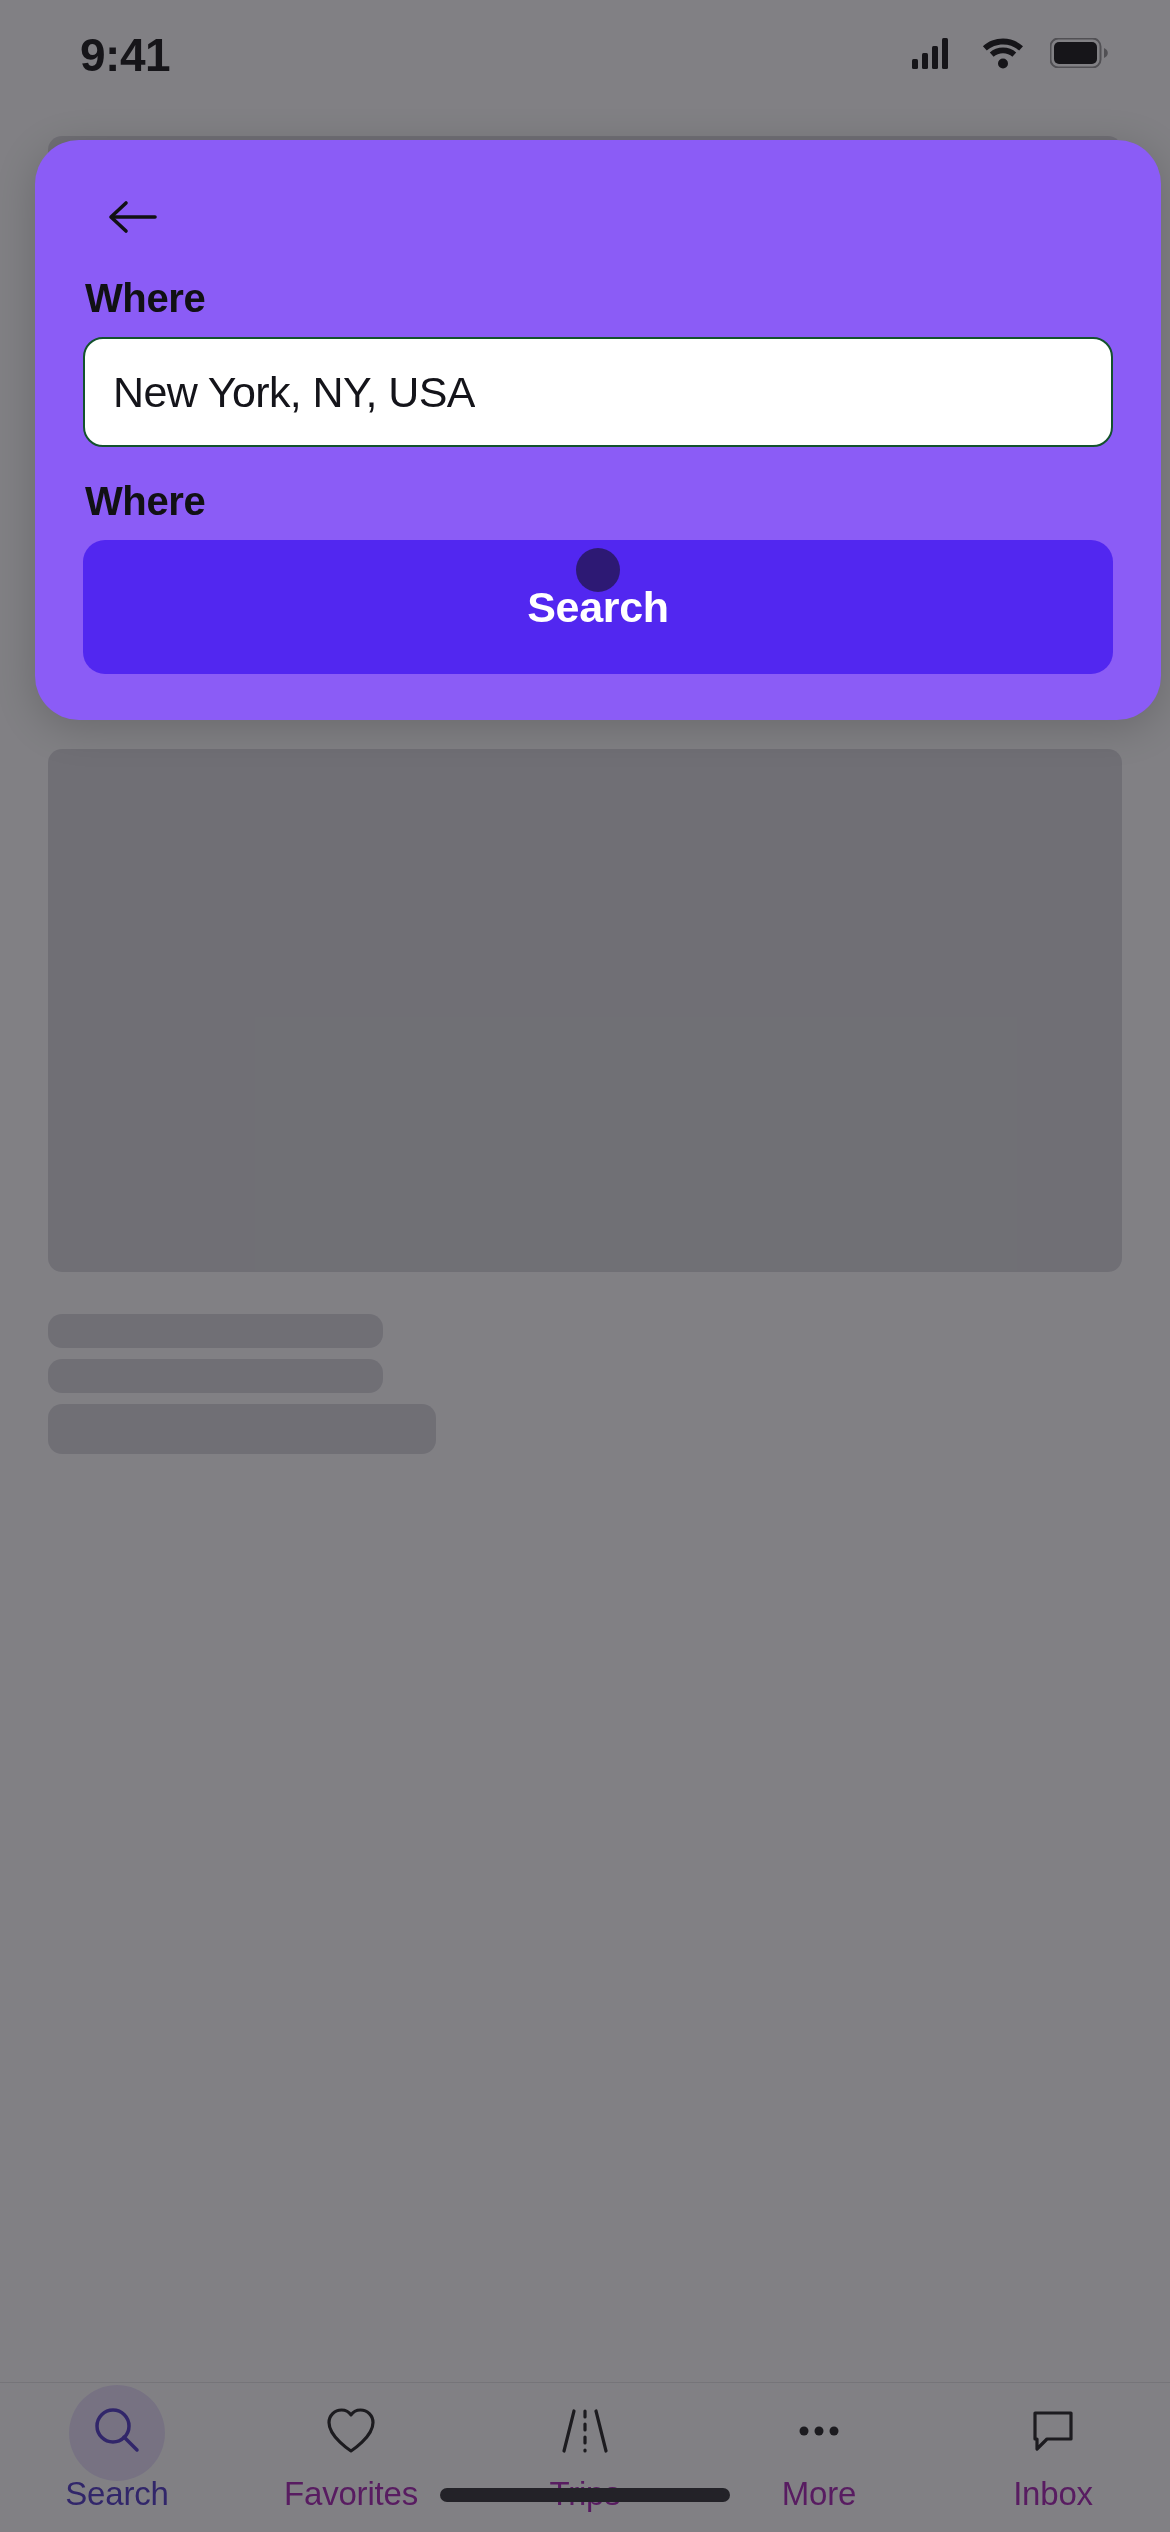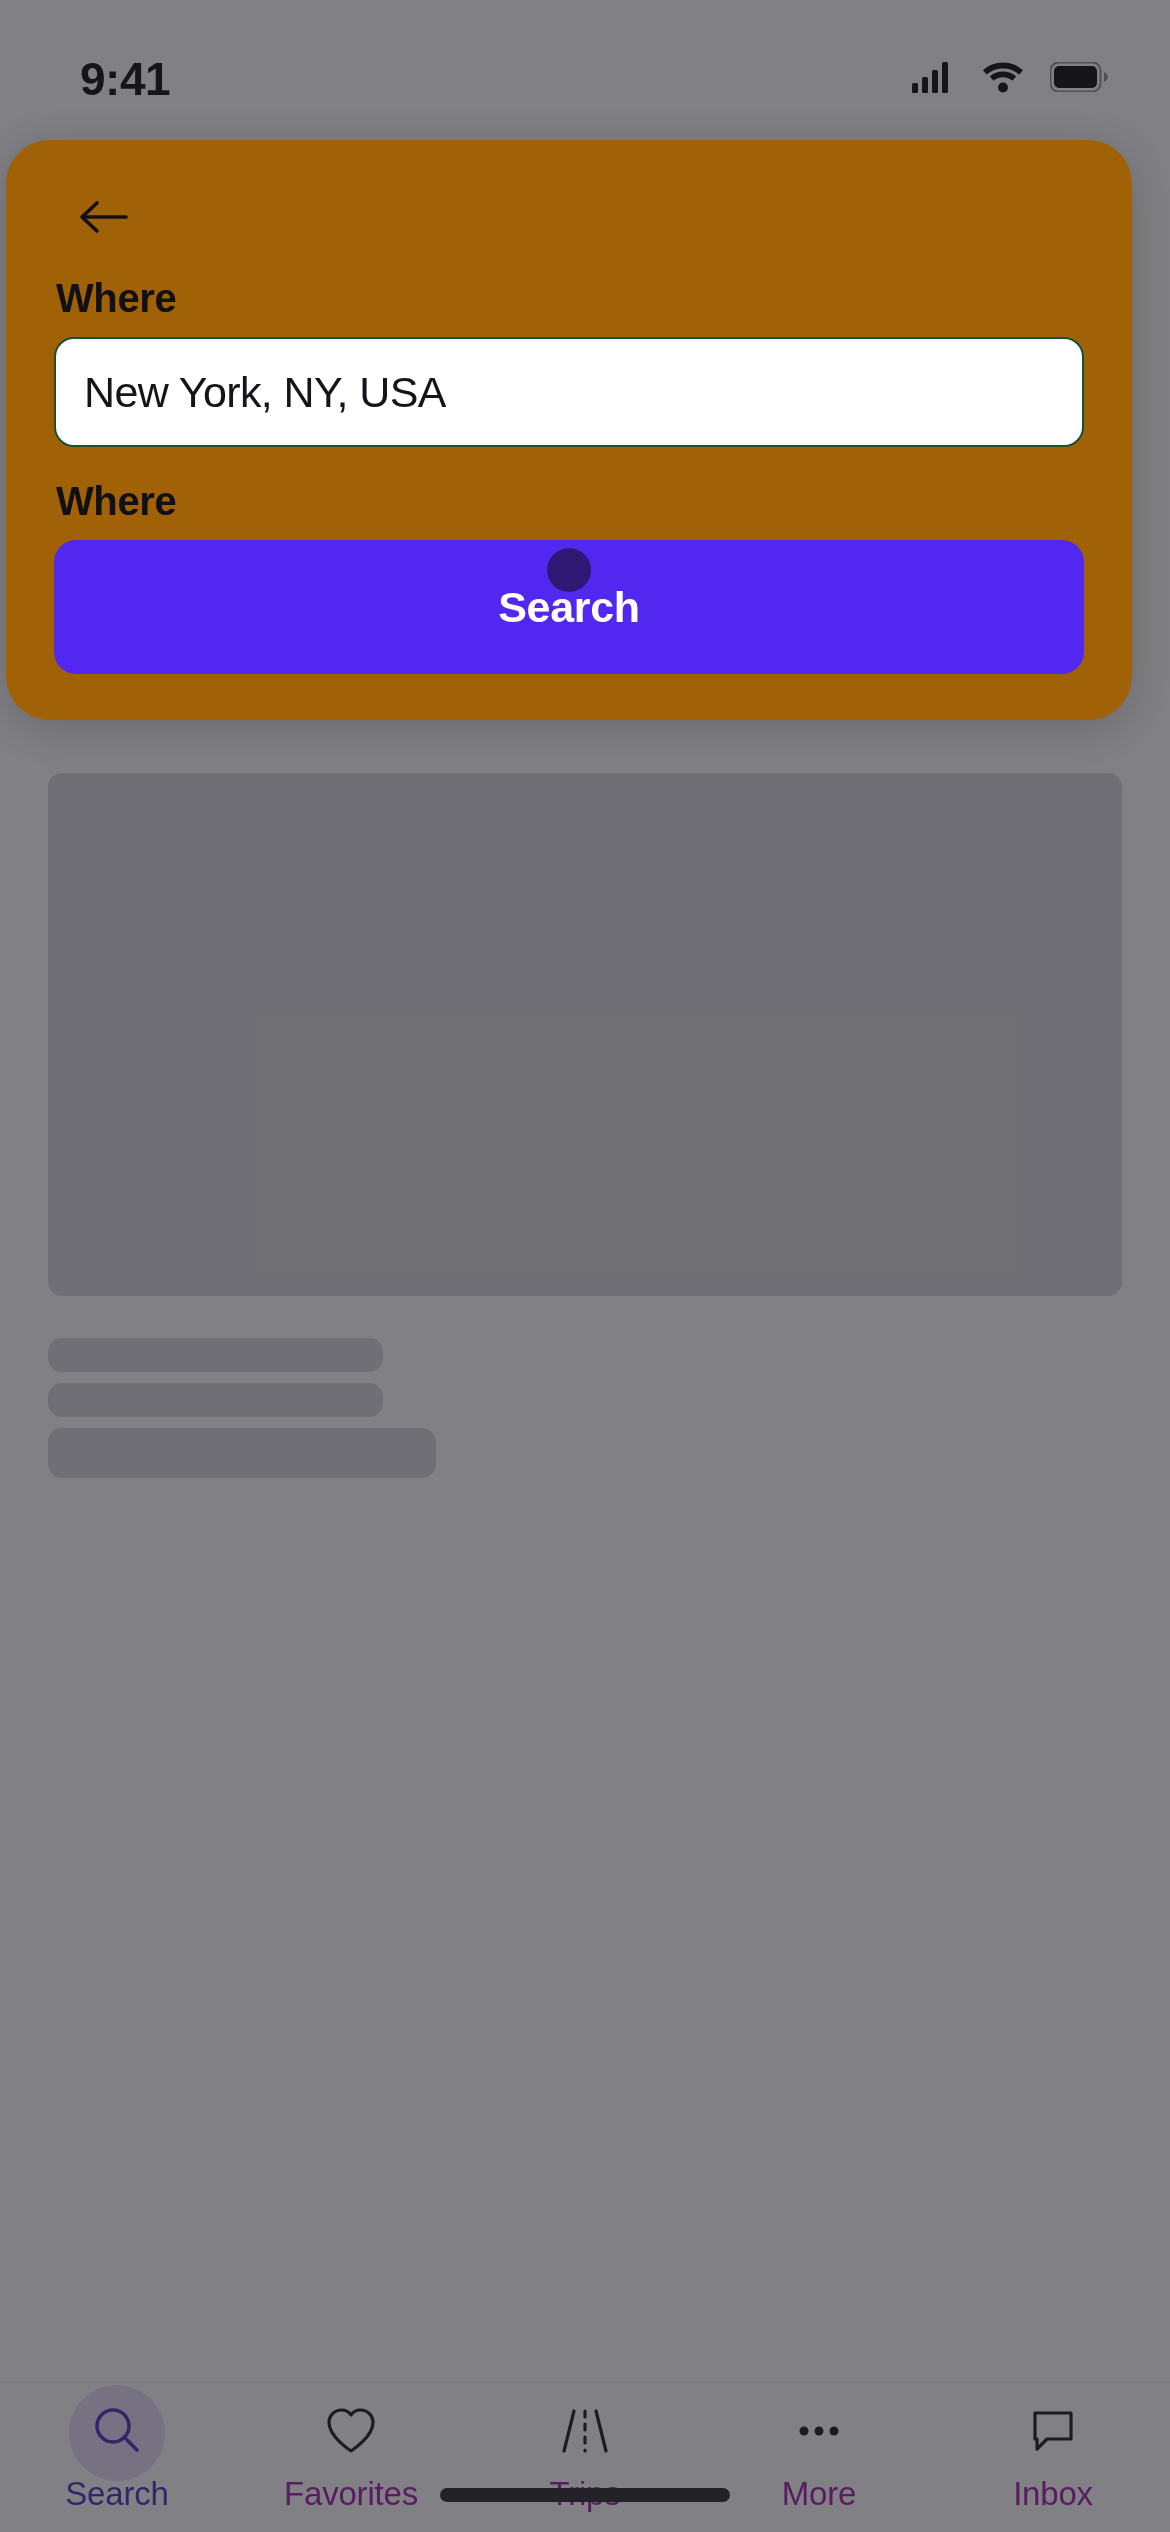--- a/index.html
+++ b/index.html
@@ -20,7 +20,6 @@
     height:110px; flex:0 0 110px;
     display:flex; align-items:center; justify-content:space-between;
     padding:0 62px 0 80px;
-    margin-top:24px;
   }
   #status-time {
     font-size:46px; font-weight:600; color:#0d0d0d;

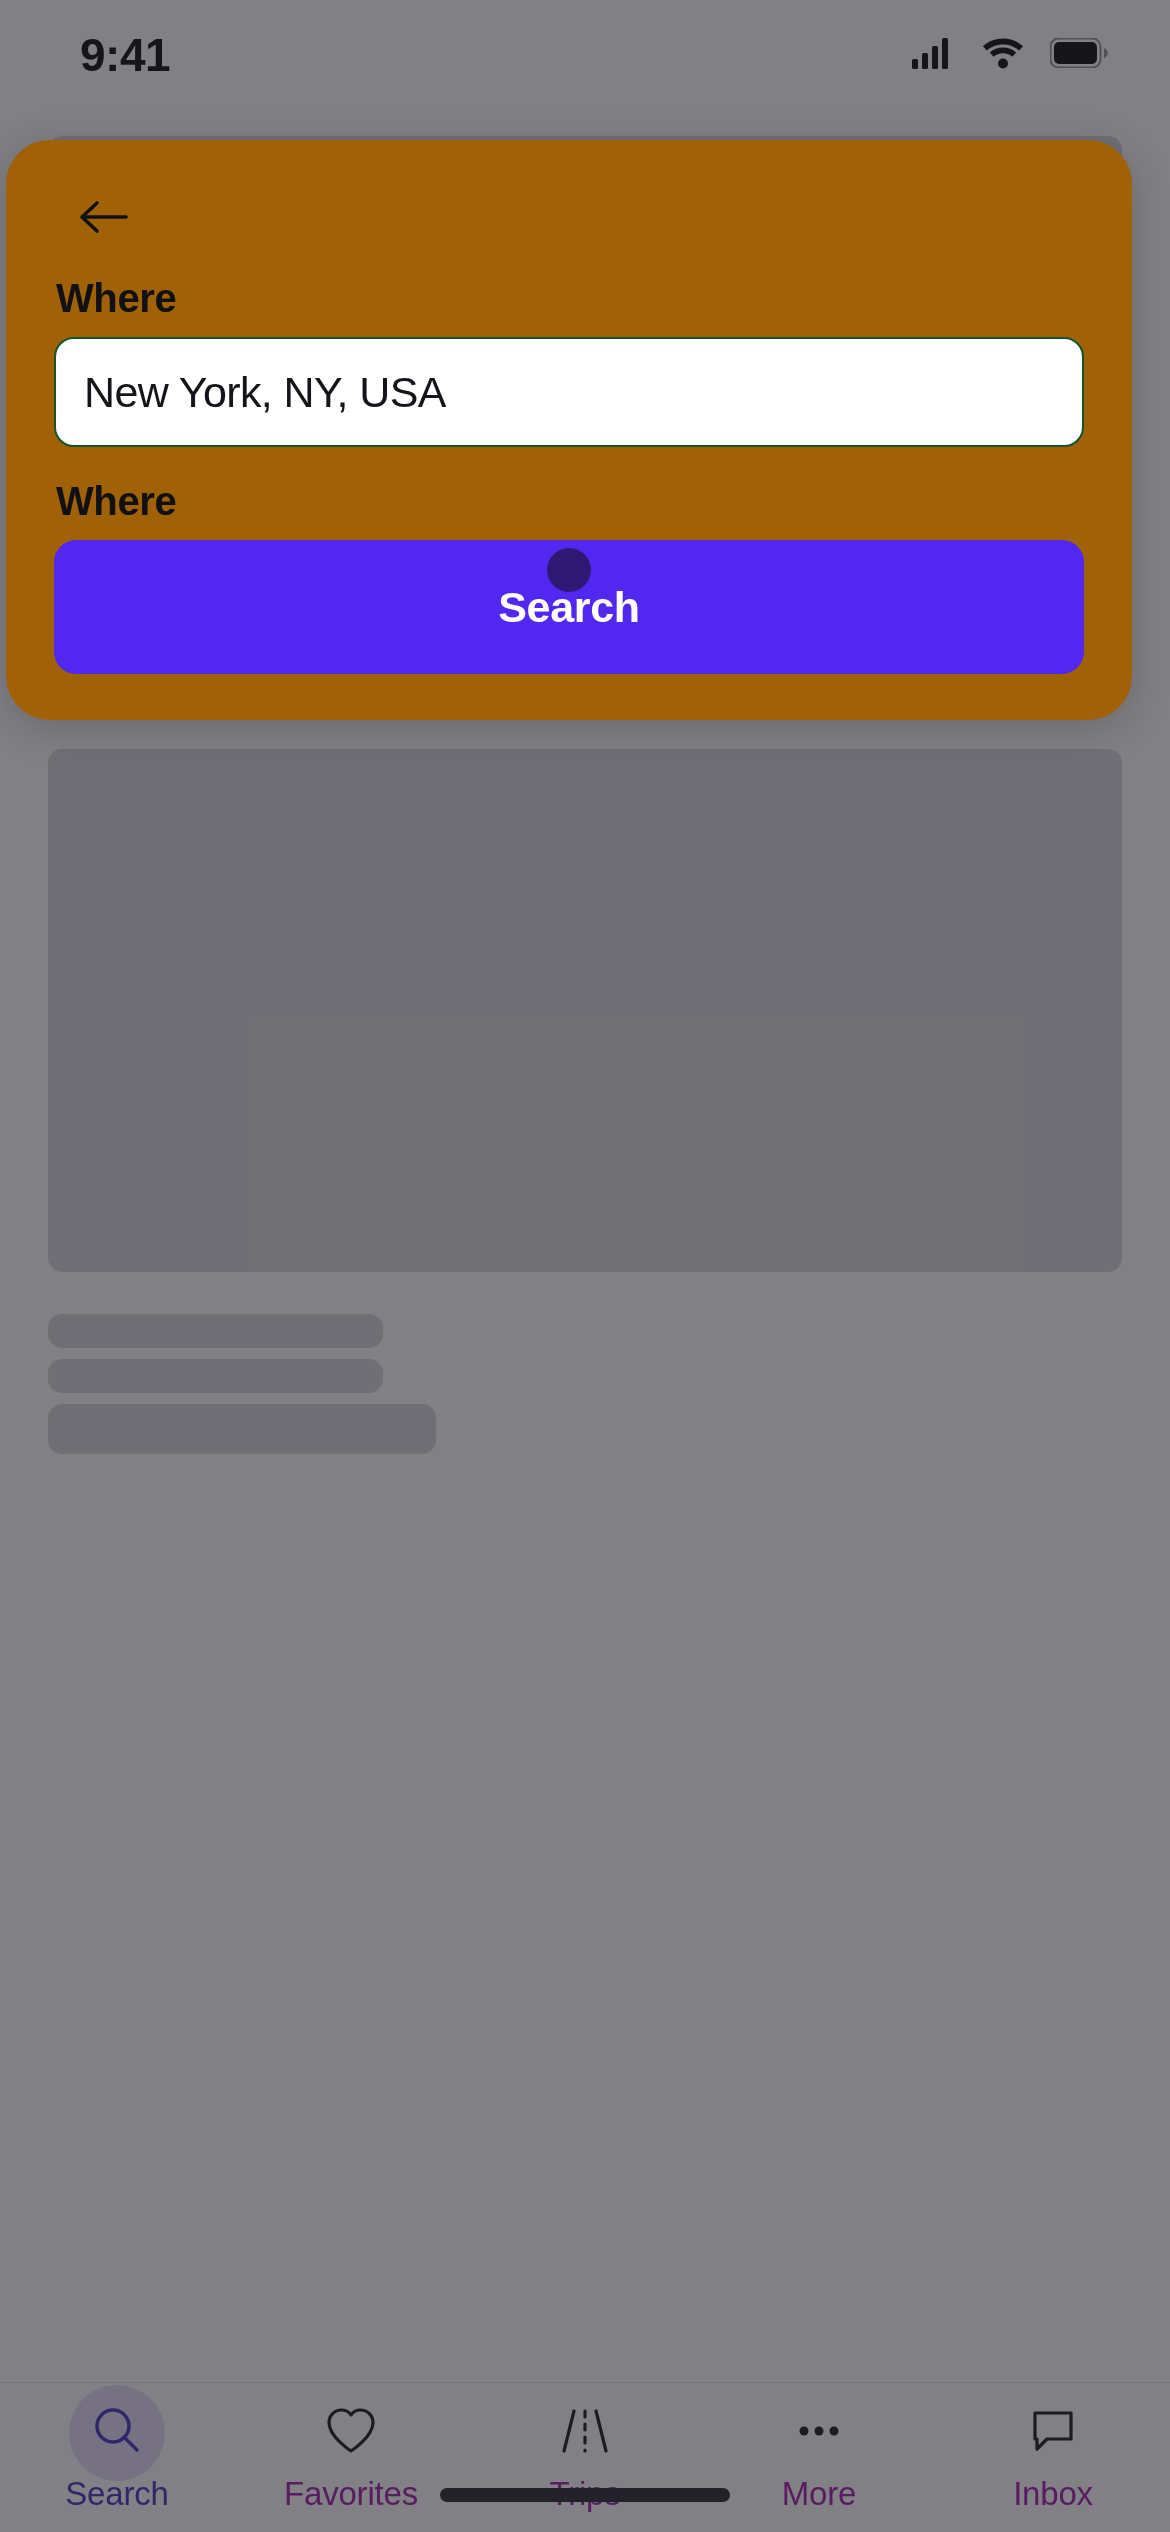--- a/index.html
+++ b/index.html
@@ -75,8 +75,8 @@
   
   #search-sheet {
     position:absolute;
-    left:6px; top:140px; width:1126px;
-    background:#a16207;
+    left:35px; top:140px; width:1126px;
+    background:#8b5cf6;
     border-radius:44px;
     padding:44px 48px 46px 48px;
     box-shadow:0 8px 40px rgba(0,0,0,0.18);

